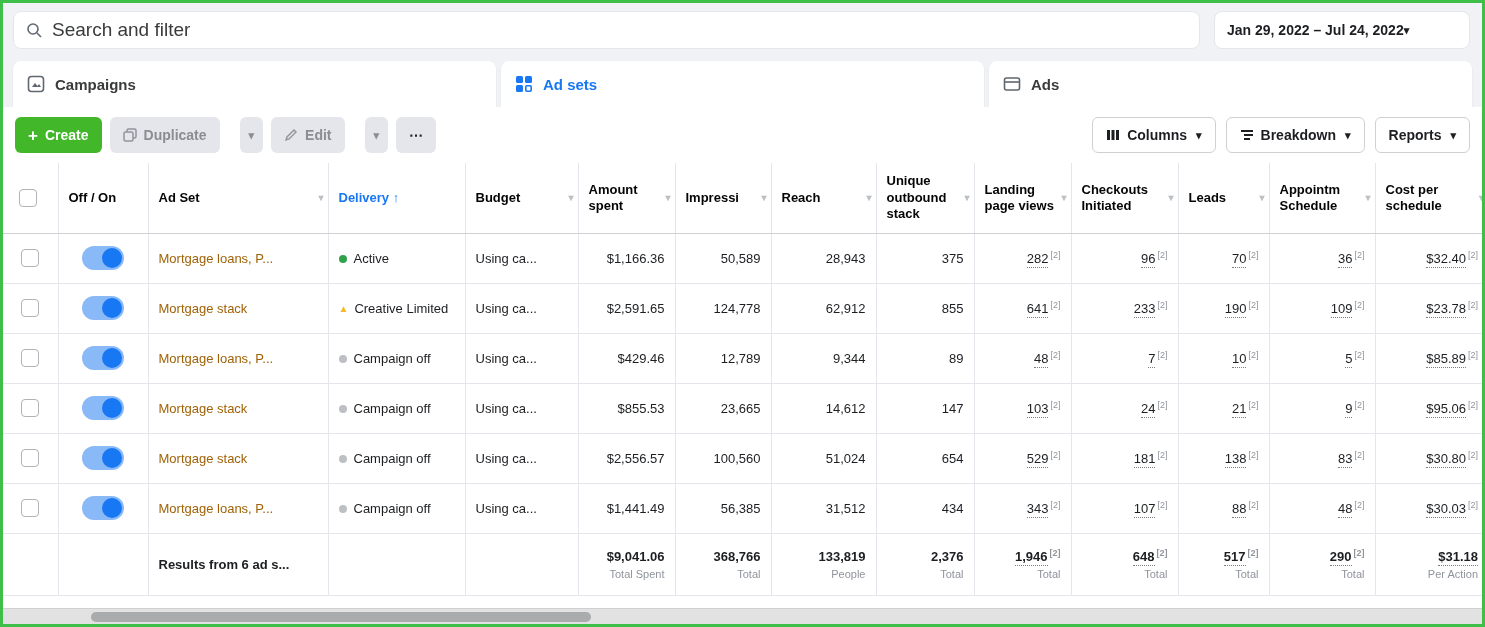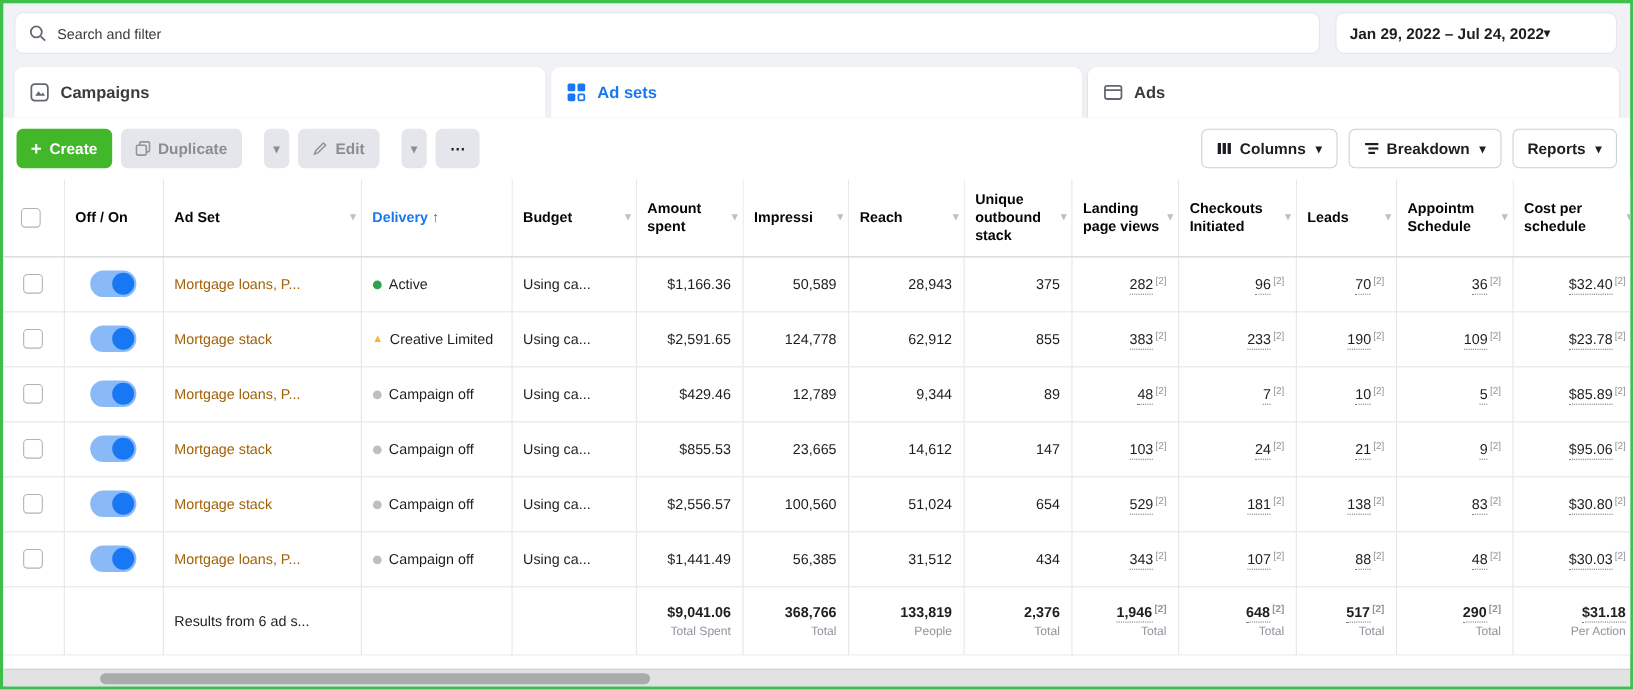--- a/index.html
+++ b/index.html
@@ -20,7 +20,7 @@
     flex:1; height:38px; background:#fff; border:1px solid #e4e6eb; border-radius:8px;
     display:flex; align-items:center; gap:10px; padding:0 12px;
   }
-  .searchbox input { flex:1; border:none; outline:none; font-size:13px; color:#000000;
+  .searchbox input { flex:1; border:none; outline:none; font-size:19px; color:#000000;
     font-family:"Liberation Sans", sans-serif; background:transparent; }
   .searchbox input::placeholder { color:#3a3b3c; opacity:1; }
   .datebtn {

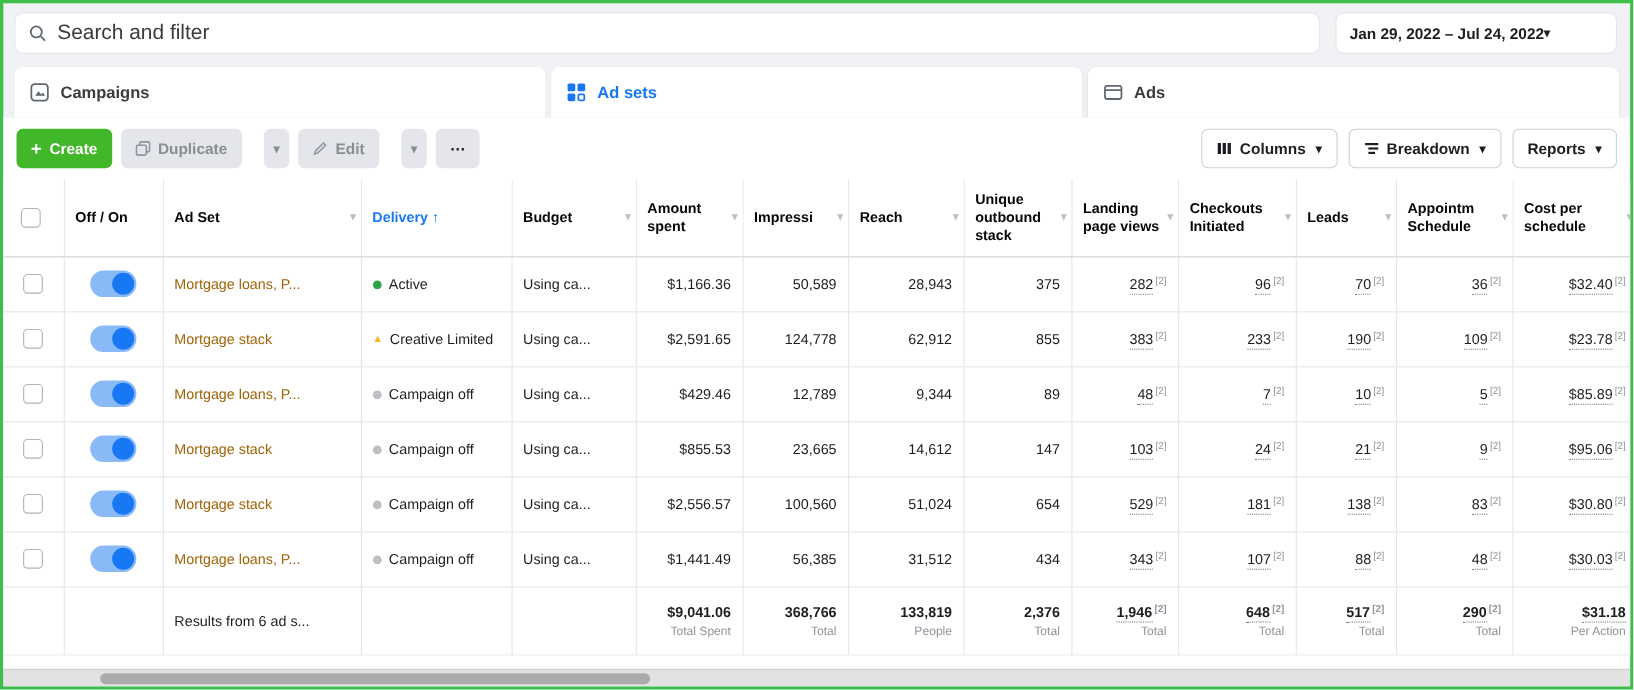--- a/index.html
+++ b/index.html
@@ -297,7 +297,7 @@
             <td class="num"><span>124,778</span></td>
             <td class="num"><span>62,912</span></td>
             <td class="num"><span>855</span></td>
-            <td class="num"><span class="lnk">383</span><sup class="ref">[2]</sup></td>
+            <td class="num"><span class="lnk">641</span><sup class="ref">[2]</sup></td>
             <td class="num"><span class="lnk">233</span><sup class="ref">[2]</sup></td>
             <td class="num"><span class="lnk">190</span><sup class="ref">[2]</sup></td>
             <td class="num"><span class="lnk">109</span><sup class="ref">[2]</sup></td>

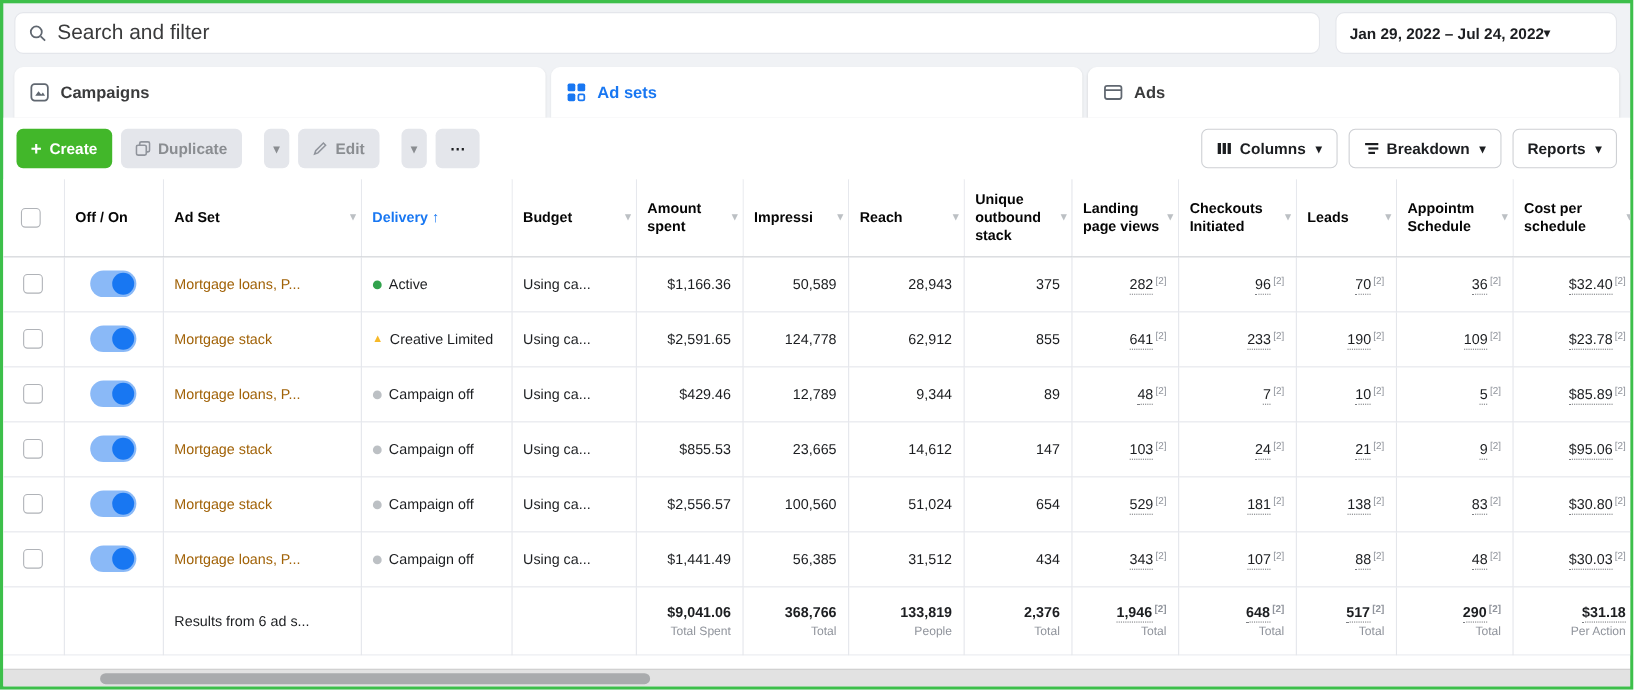--- a/index.html
+++ b/index.html
@@ -96,7 +96,7 @@
 
   tfoot td { height:62px; padding:6px 10px; vertical-align:middle;
     border-top:1px solid #ced0d4; border-bottom:1px solid #e4e6eb; }
-  .fsum { font-weight:normal; white-space:nowrap; overflow:hidden;margin-left:35px; }
+  .fsum { font-weight:bold; white-space:nowrap; overflow:hidden;margin-left:35px; }
   .fval { font-weight:bold; font-size:13px; }
   .flabel { color:#90949c; font-size:11px; margin-top:4px; }
 

